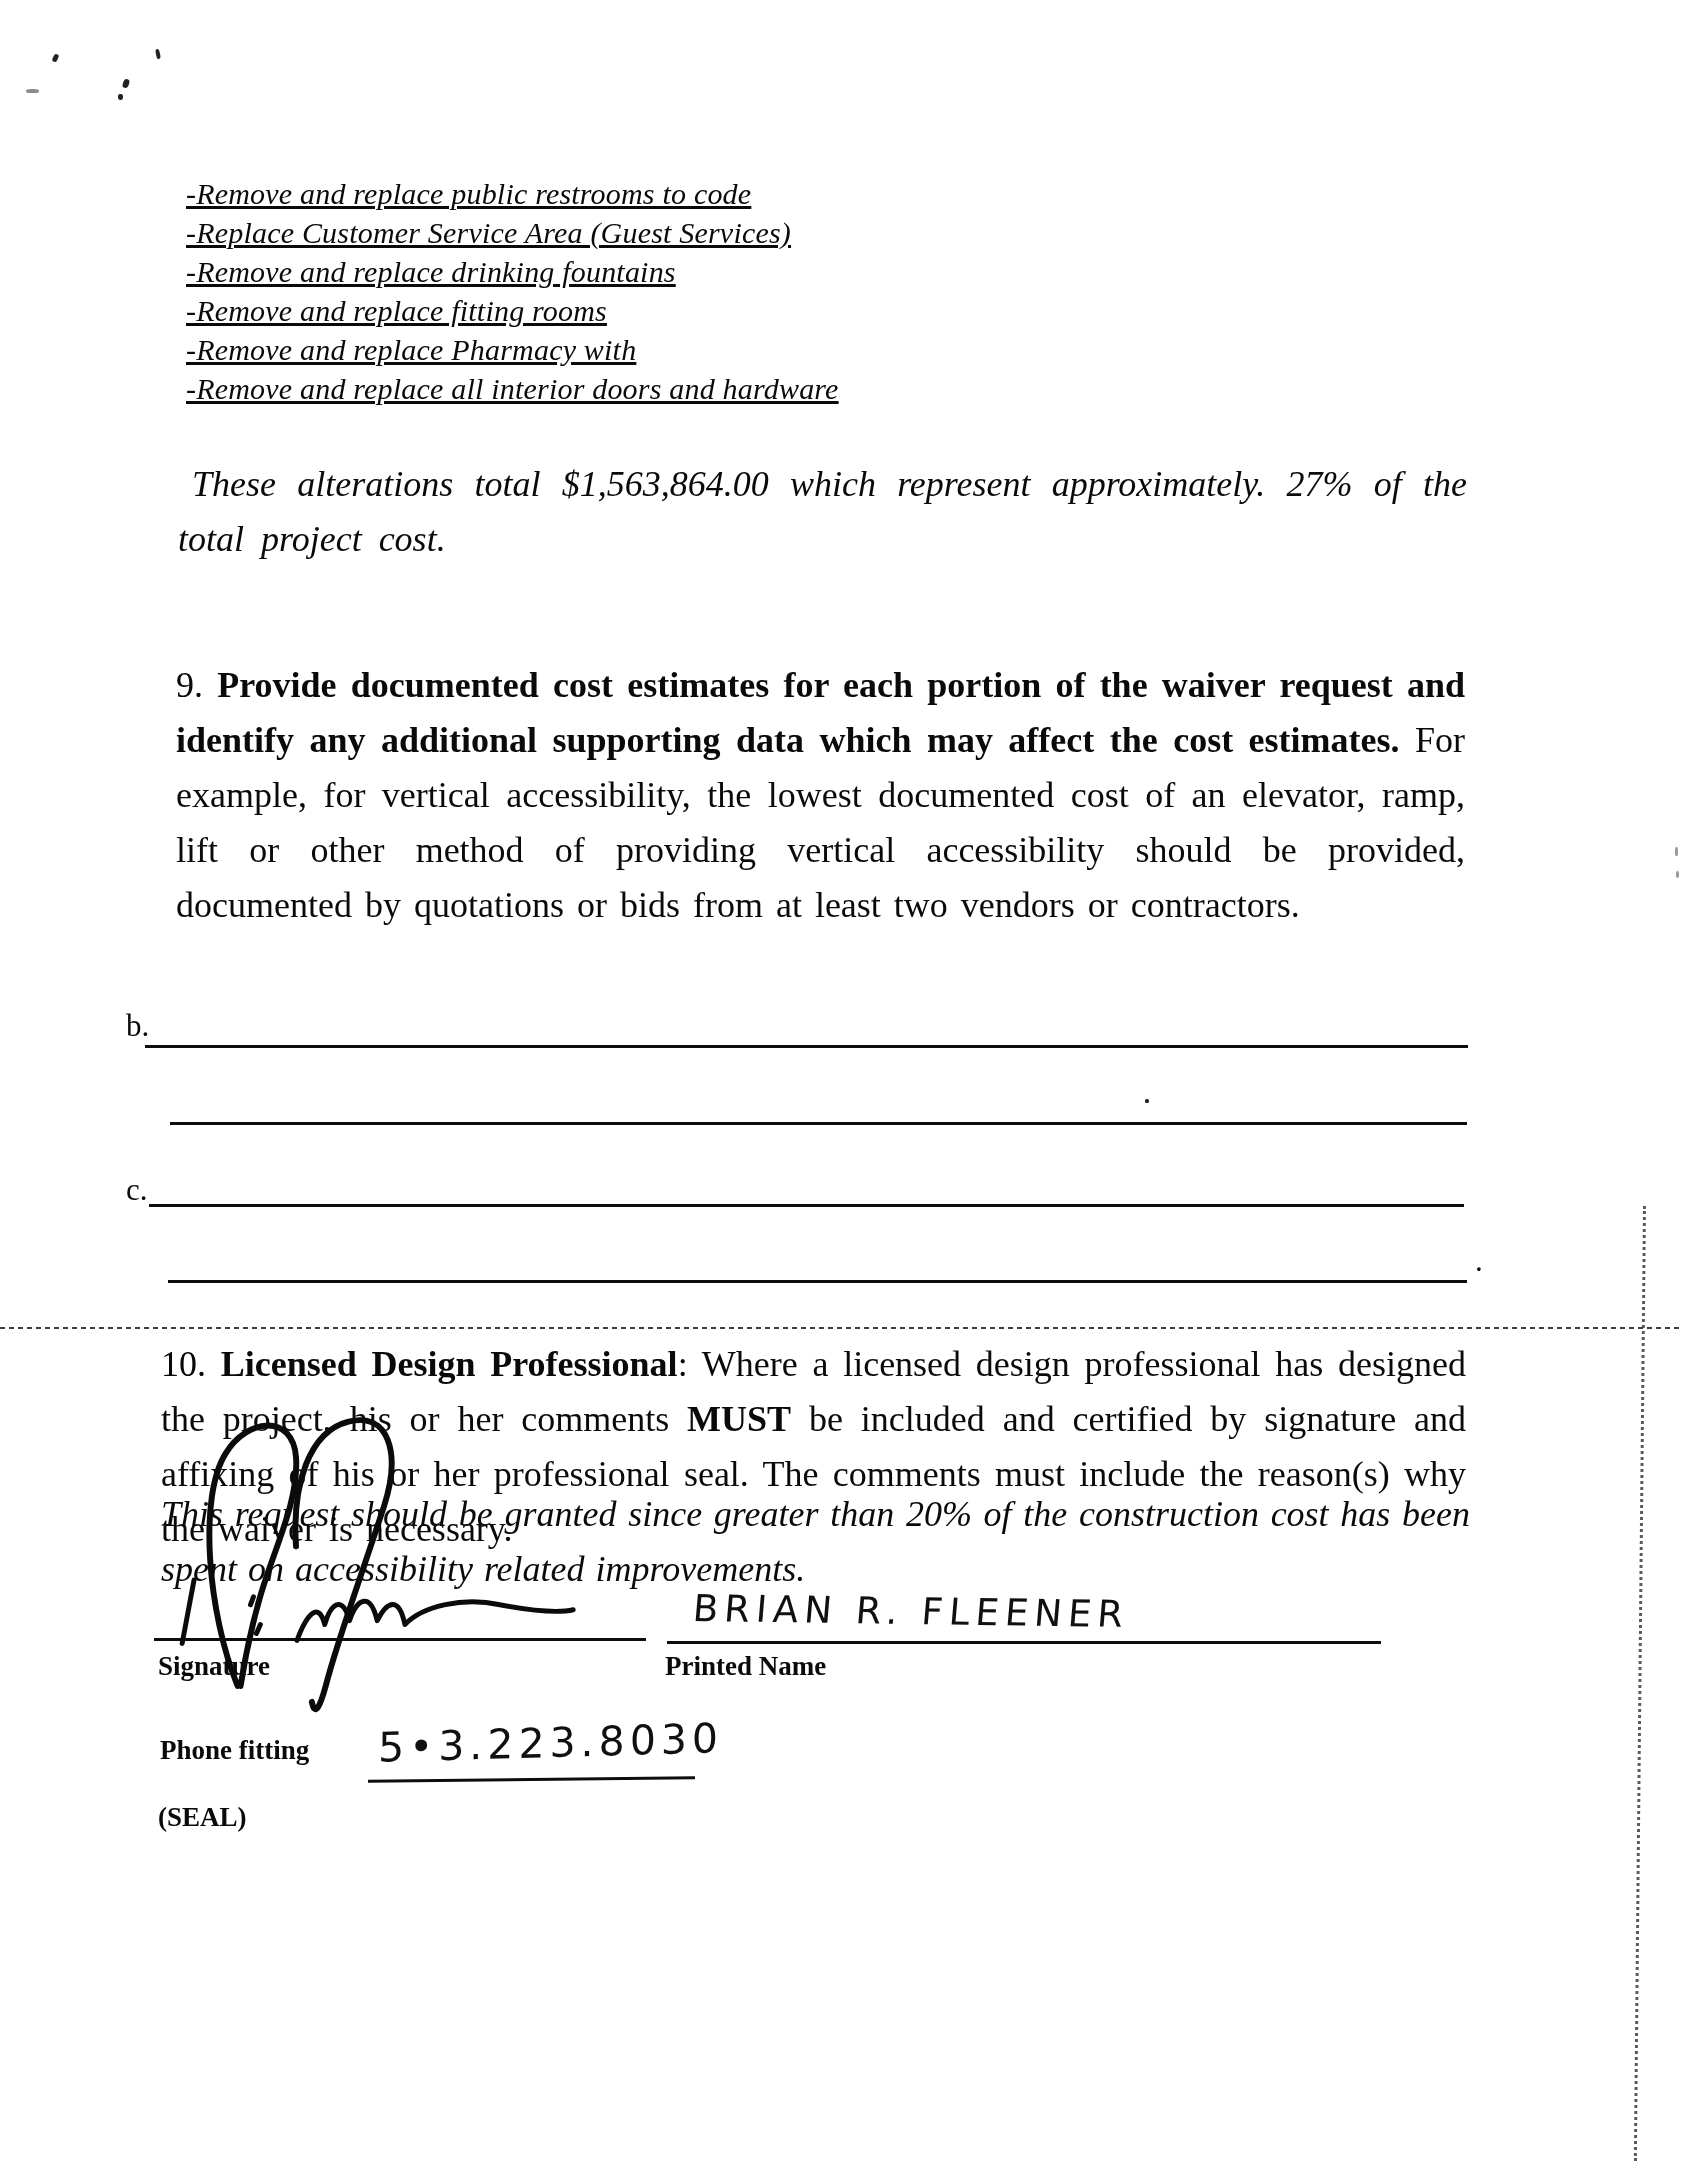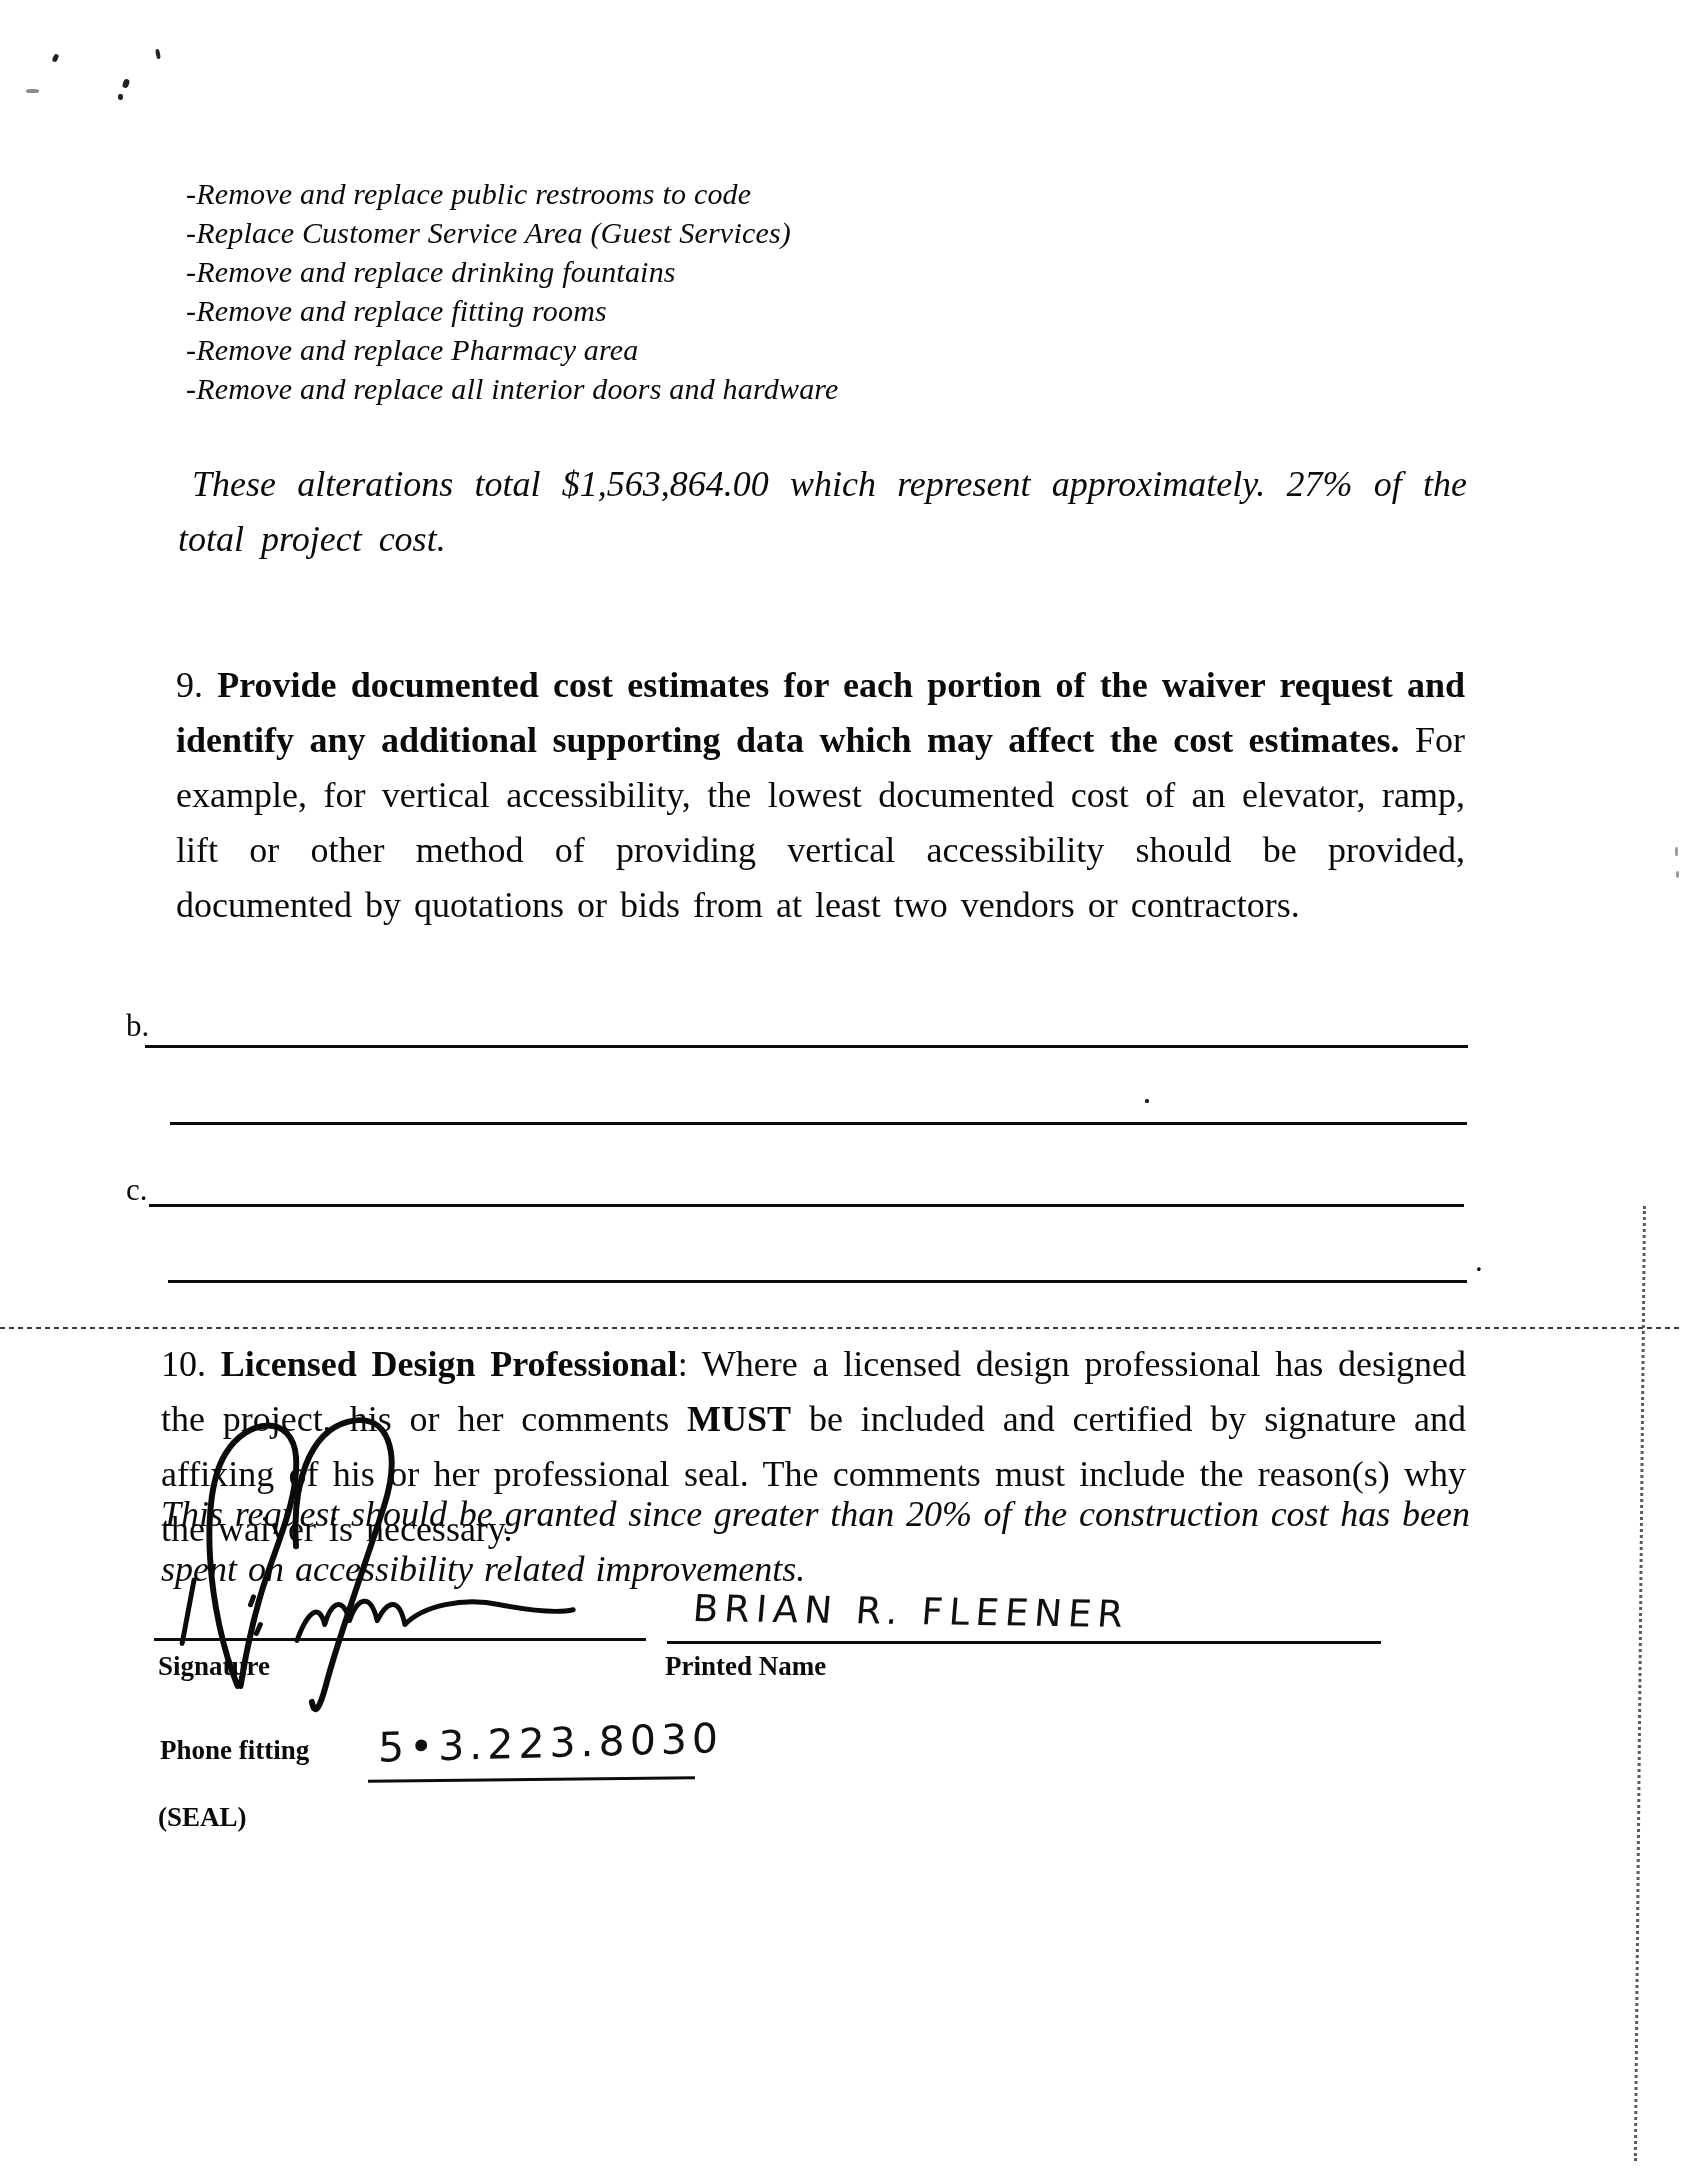--- a/index.html
+++ b/index.html
@@ -9,7 +9,7 @@
   }
   .abs { position:absolute; }
   .list { left:186px; top:174px; font-style:italic; font-size:30px; line-height:39px; letter-spacing:0.2px; }
-  .list div { white-space:nowrap; }
+  .list div { white-space:nowrap;text-decoration:underline; }
   .para { font-size:36px; line-height:55px; text-align:justify; text-align-last:left; }
   .totals { left:178px; top:457px; width:1289px; font-style:italic; word-spacing:8px; text-indent:14px; }
   .sec9  { left:176px; top:618px; width:1289px; word-spacing:4px;margin-top:40px; }

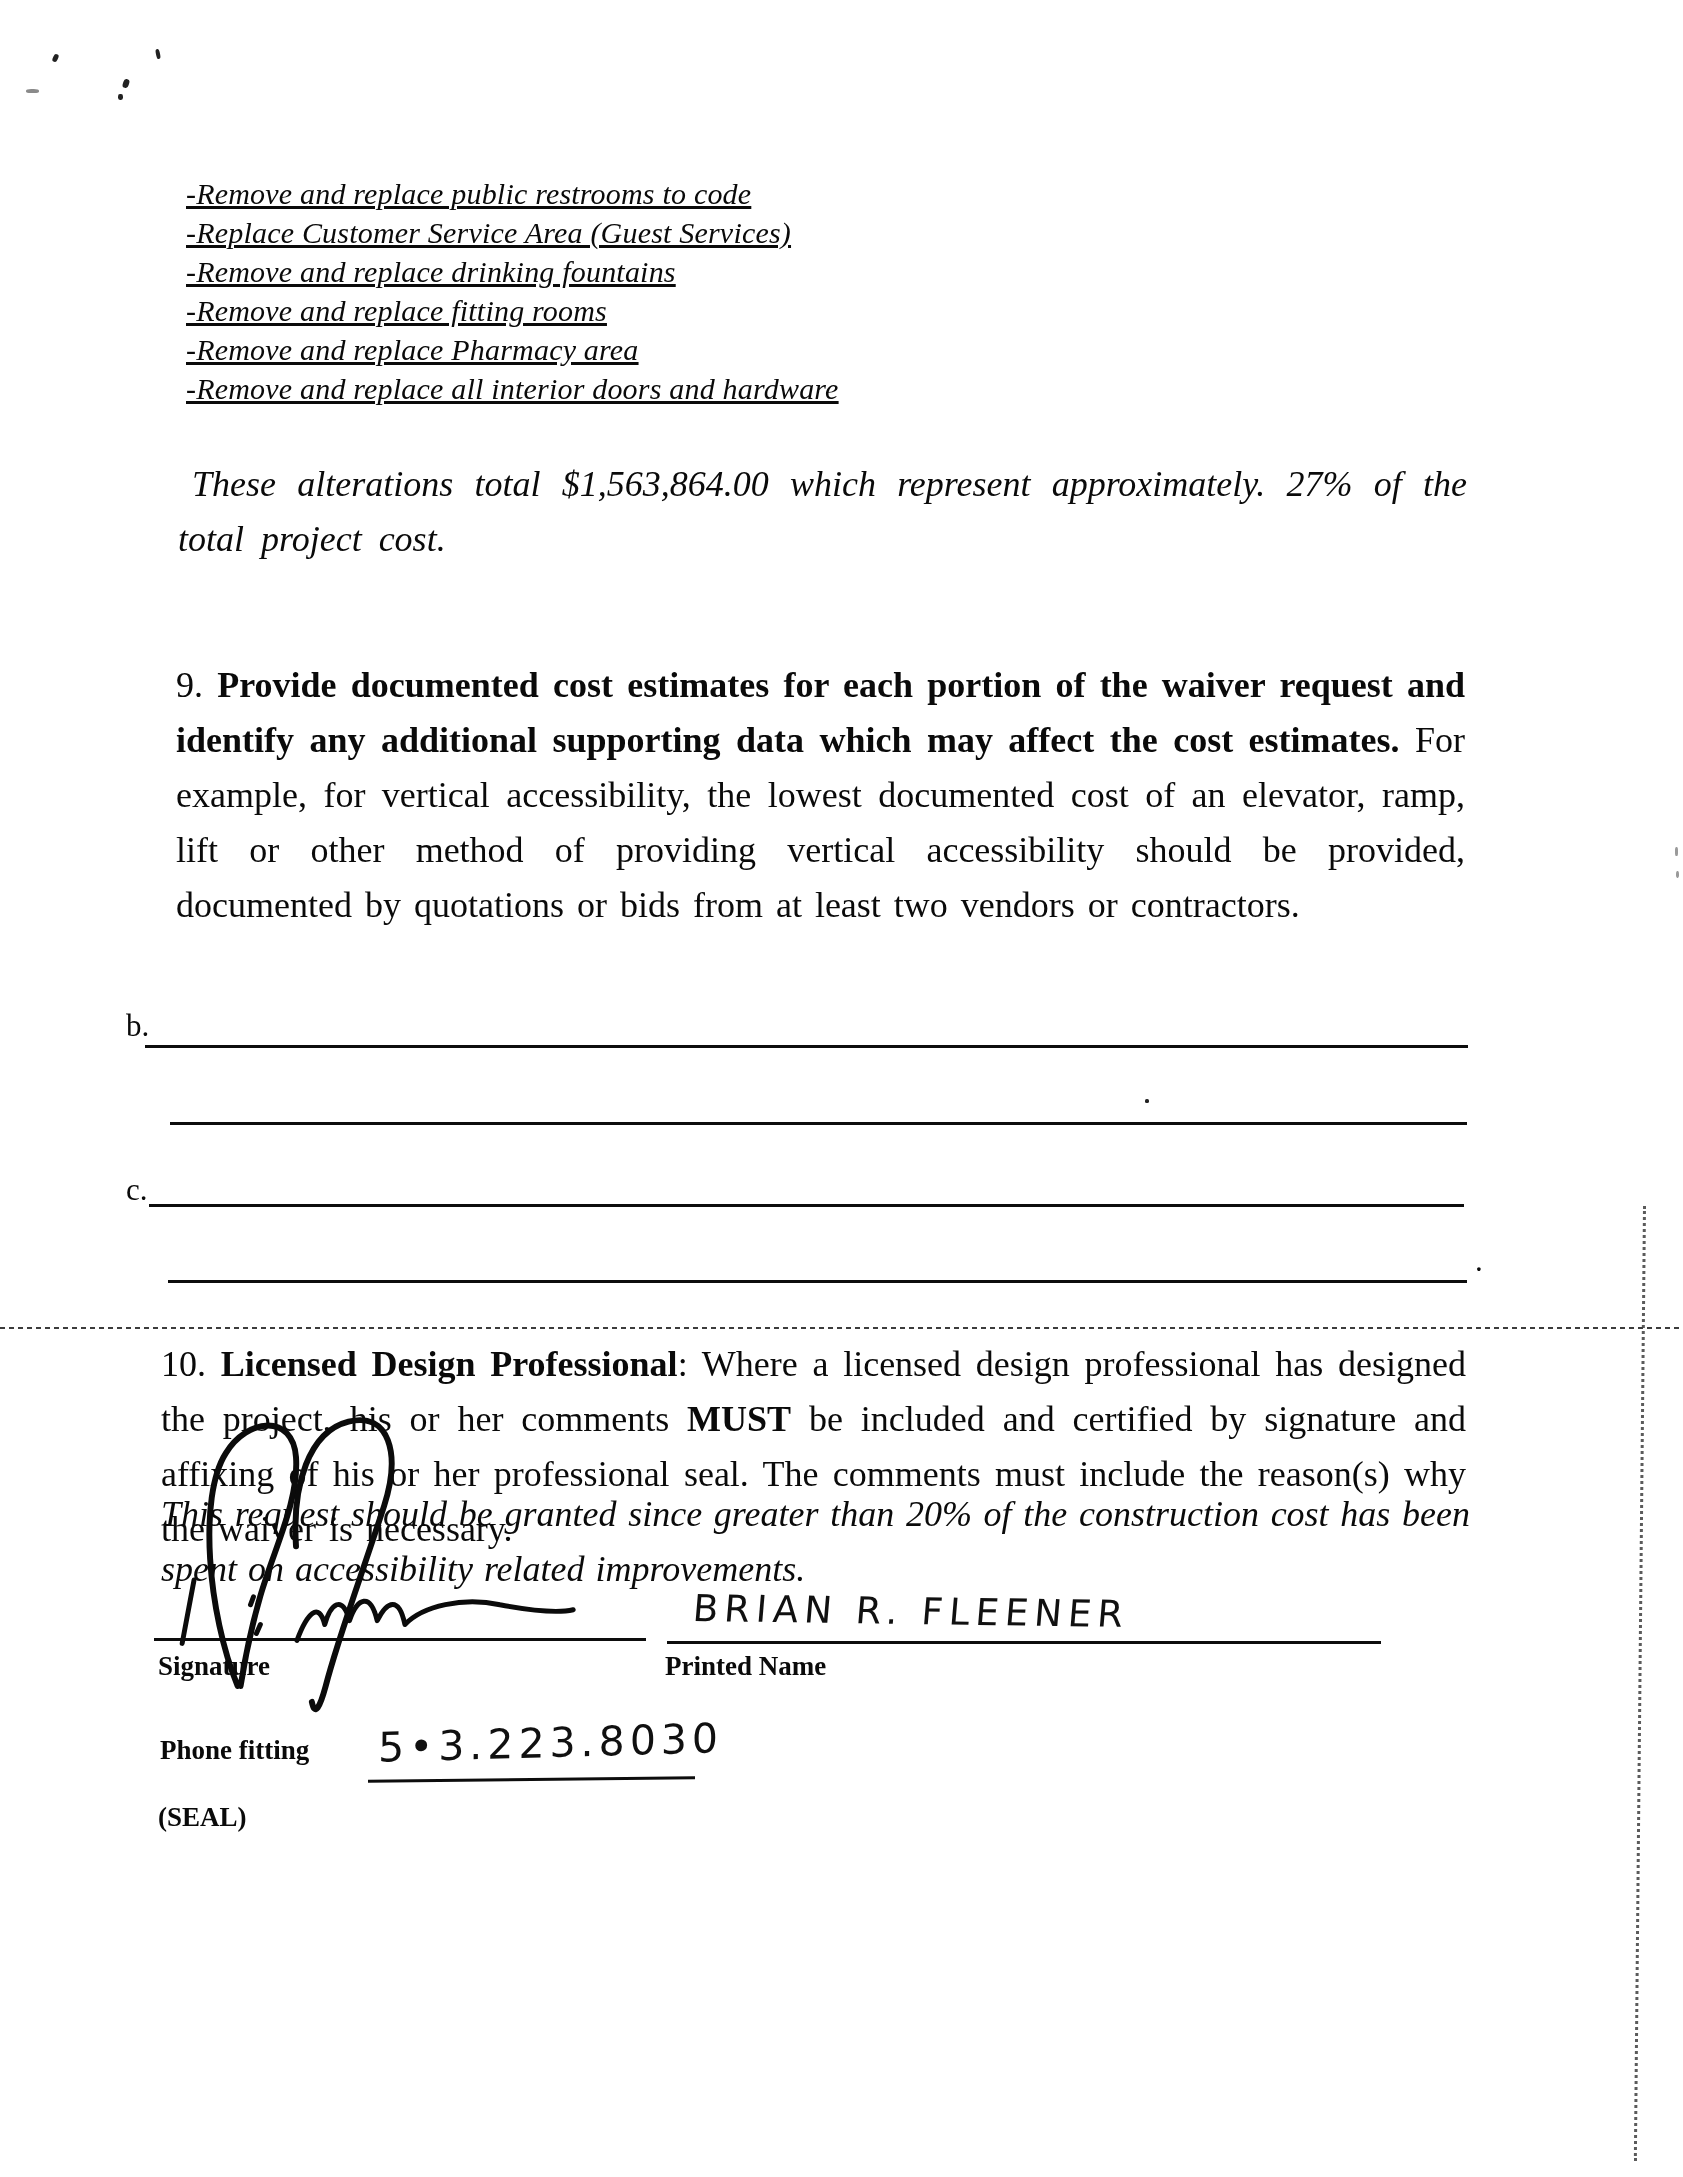--- a/index.html
+++ b/index.html
@@ -62,7 +62,7 @@
     <div>-Replace Customer Service Area (Guest Services)</div>
     <div>-Remove and replace drinking fountains</div>
     <div>-Remove and replace fitting rooms</div>
-    <div>-Remove and replace Pharmacy area</div>
+    <div>-Remove and replace Pharmacy with</div>
     <div>-Remove and replace all interior doors and hardware</div>
   </div>
 

